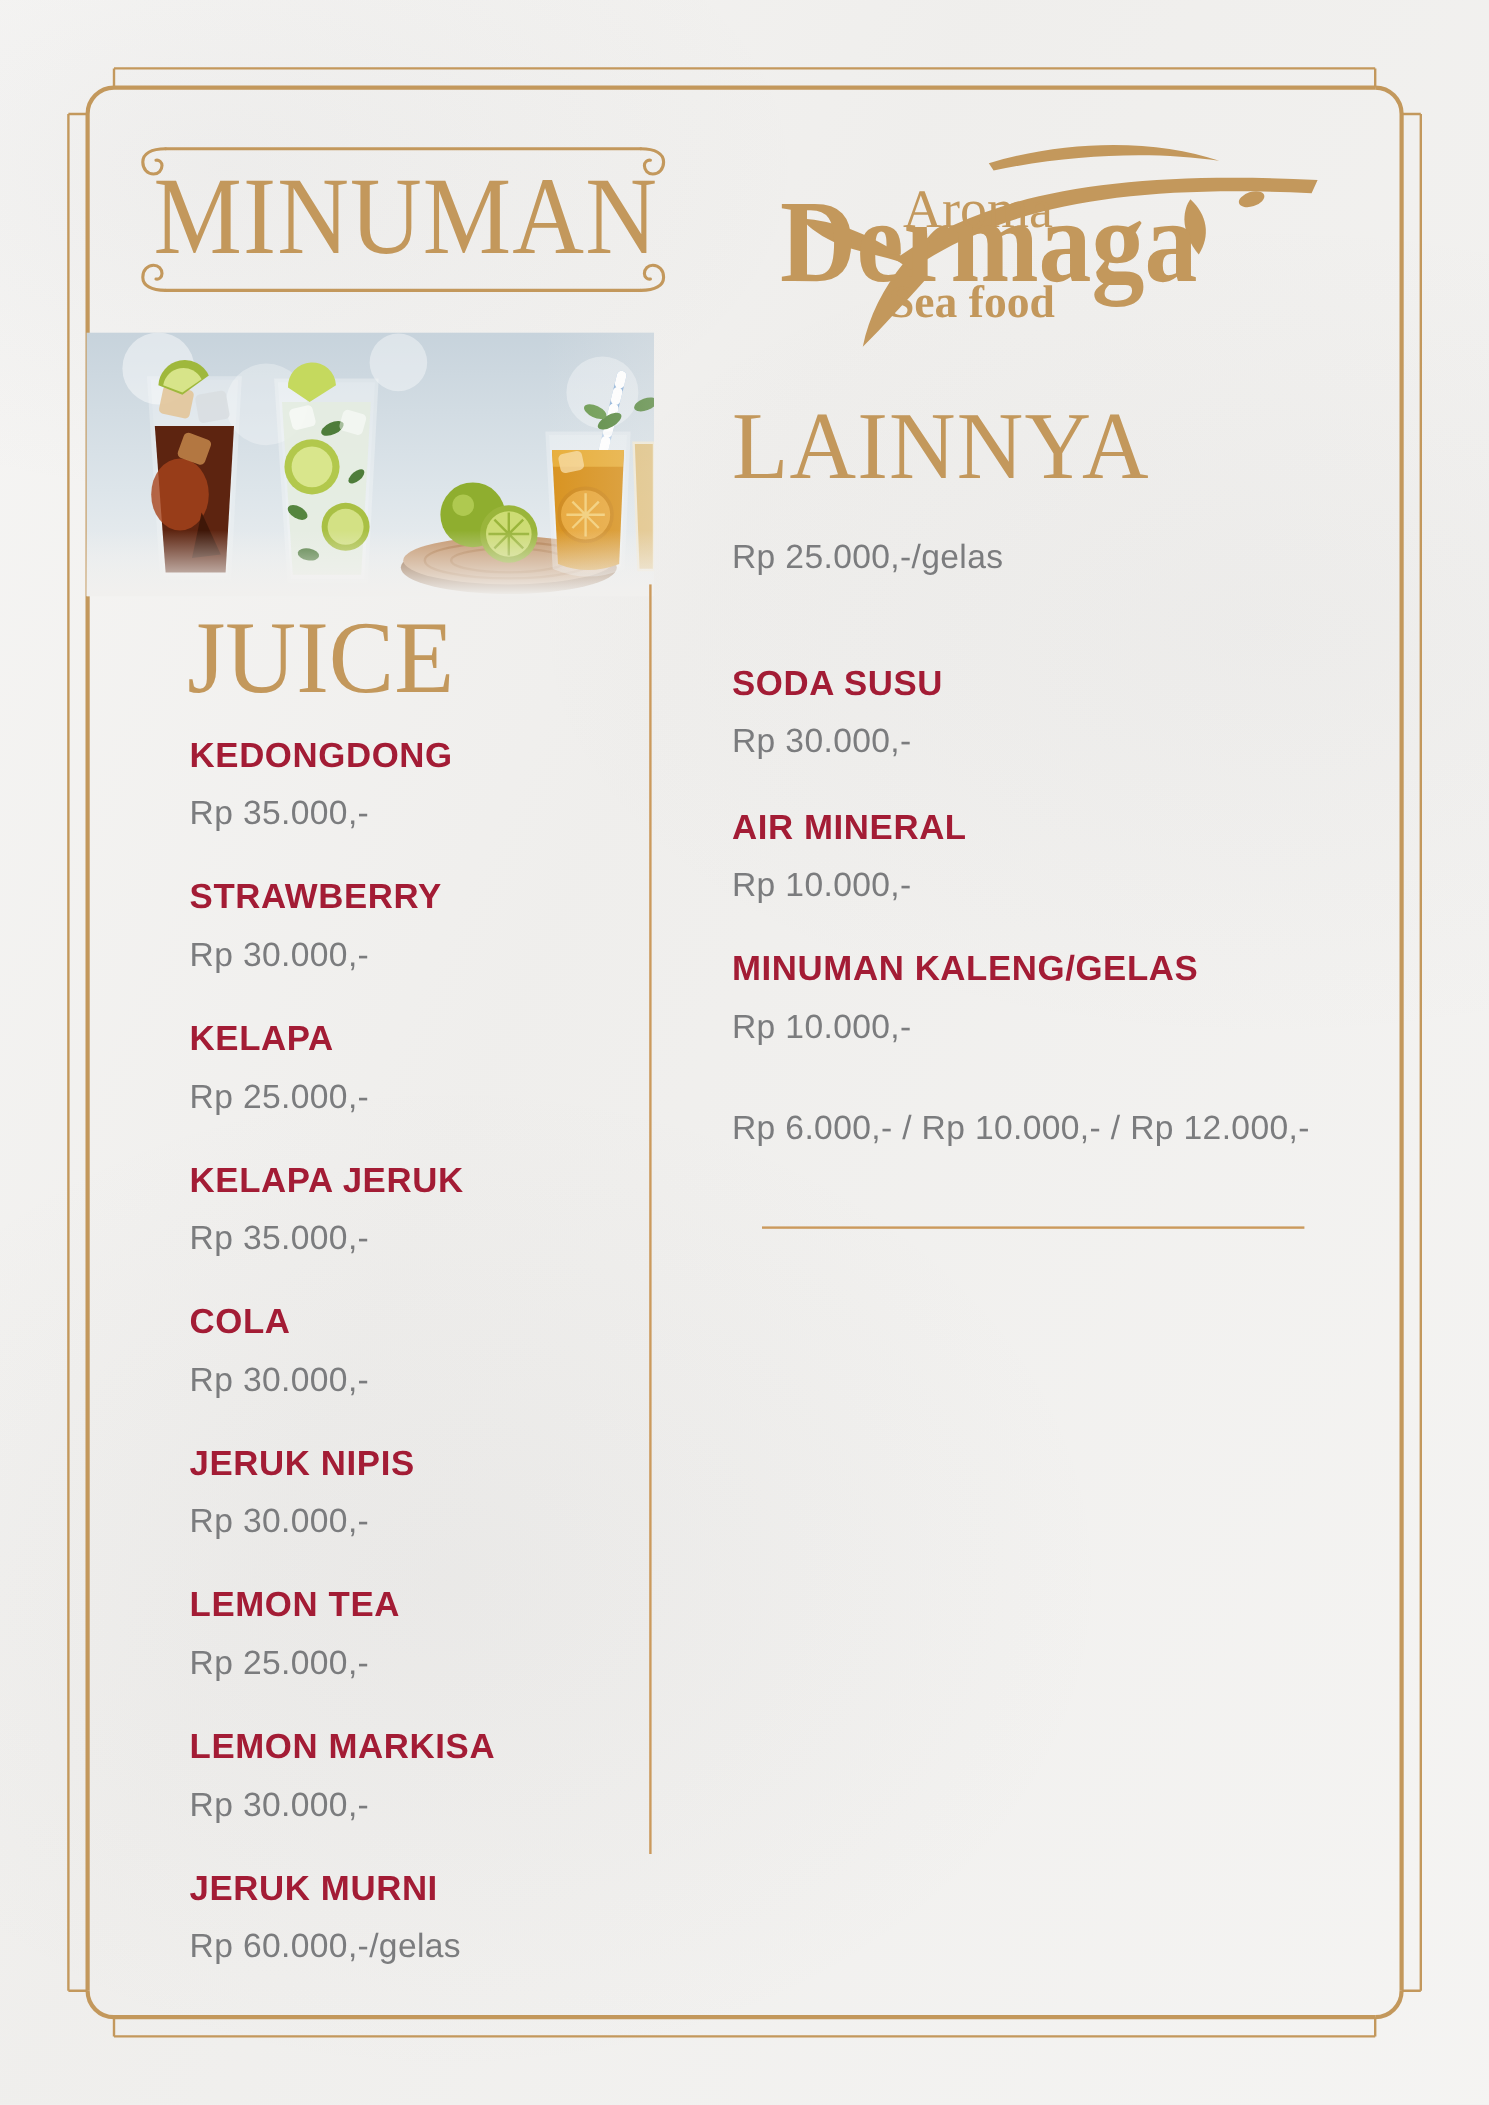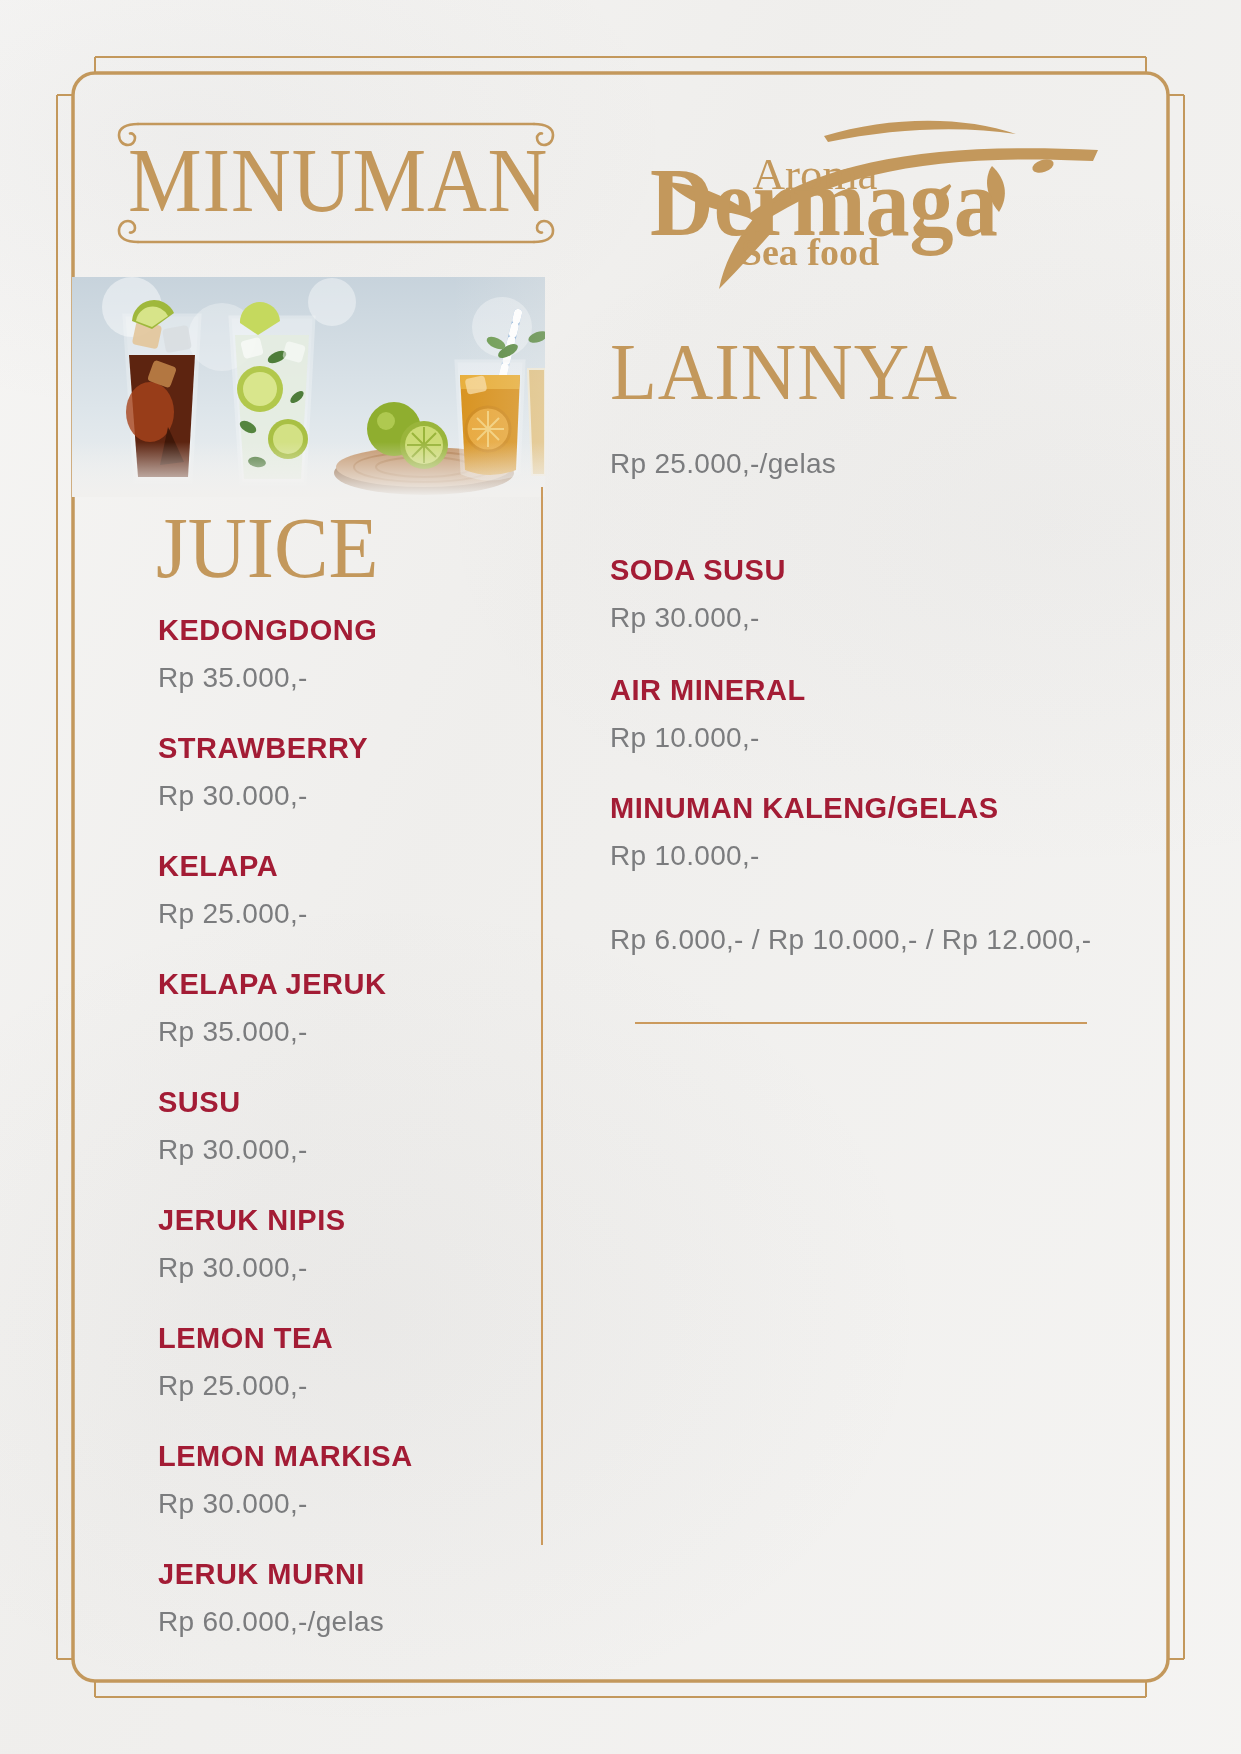--- a/index.html
+++ b/index.html
@@ -211,7 +211,7 @@
   <div class="item-price">Rp 35.000,-</div>
 </div>
 <div class="menu-item col-left" style="top:1084px">
-  <div class="item-name">SUSU</div>
+  <div class="item-name">COLA</div>
   <div class="item-price">Rp 30.000,-</div>
 </div>
 <div class="menu-item col-left" style="top:1202px">

